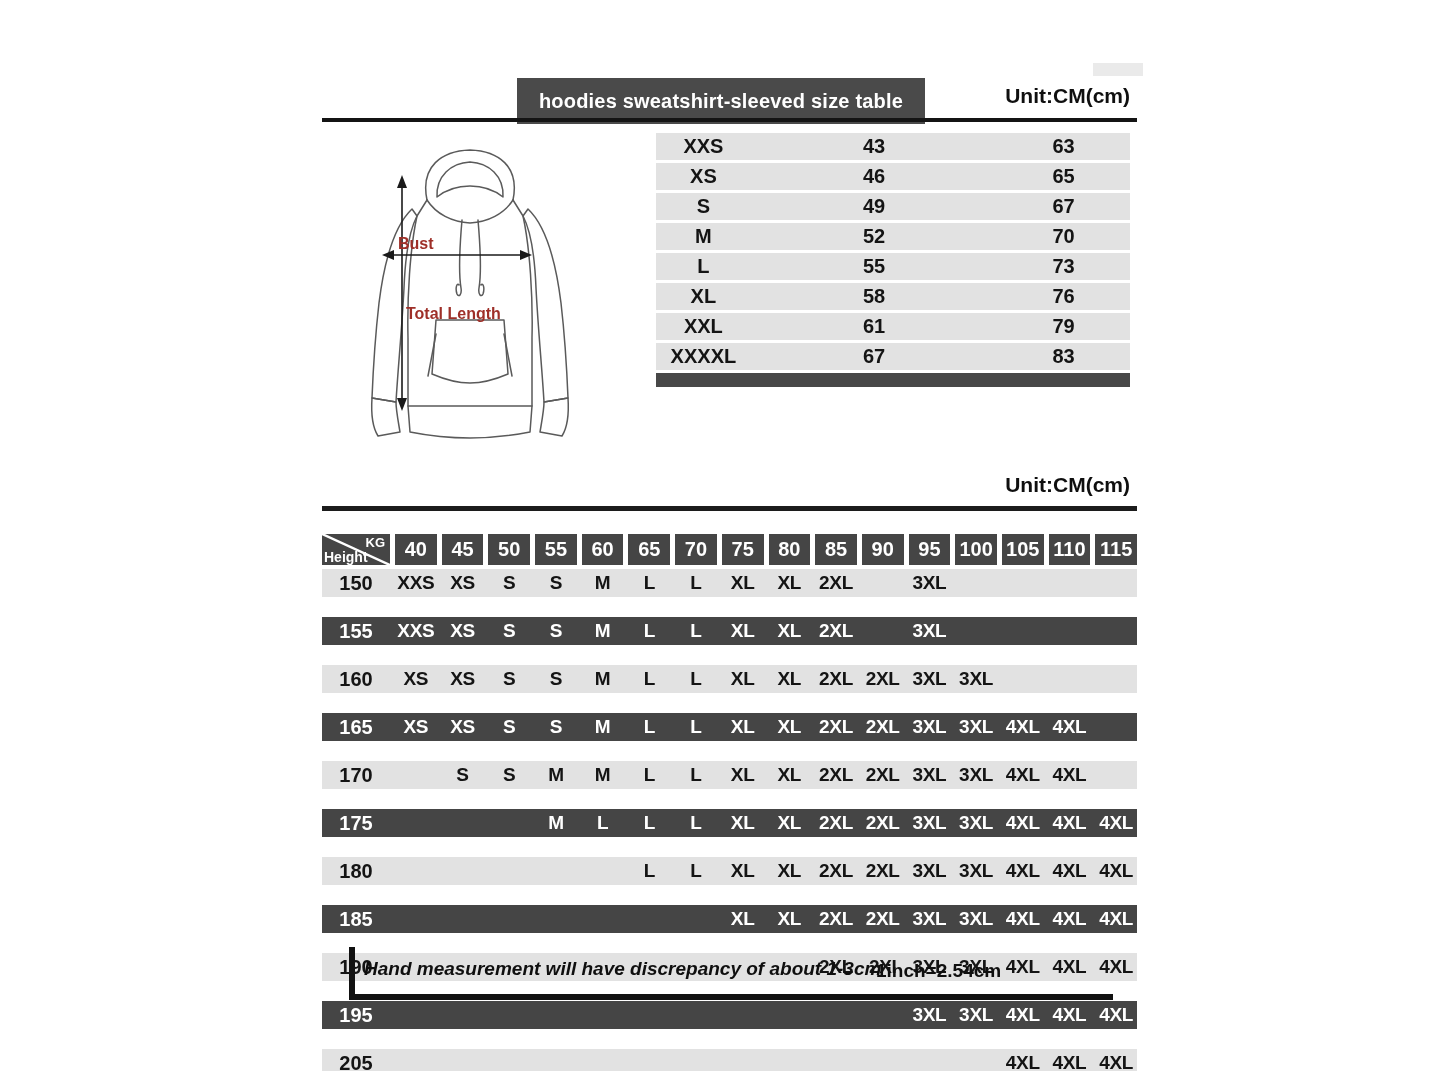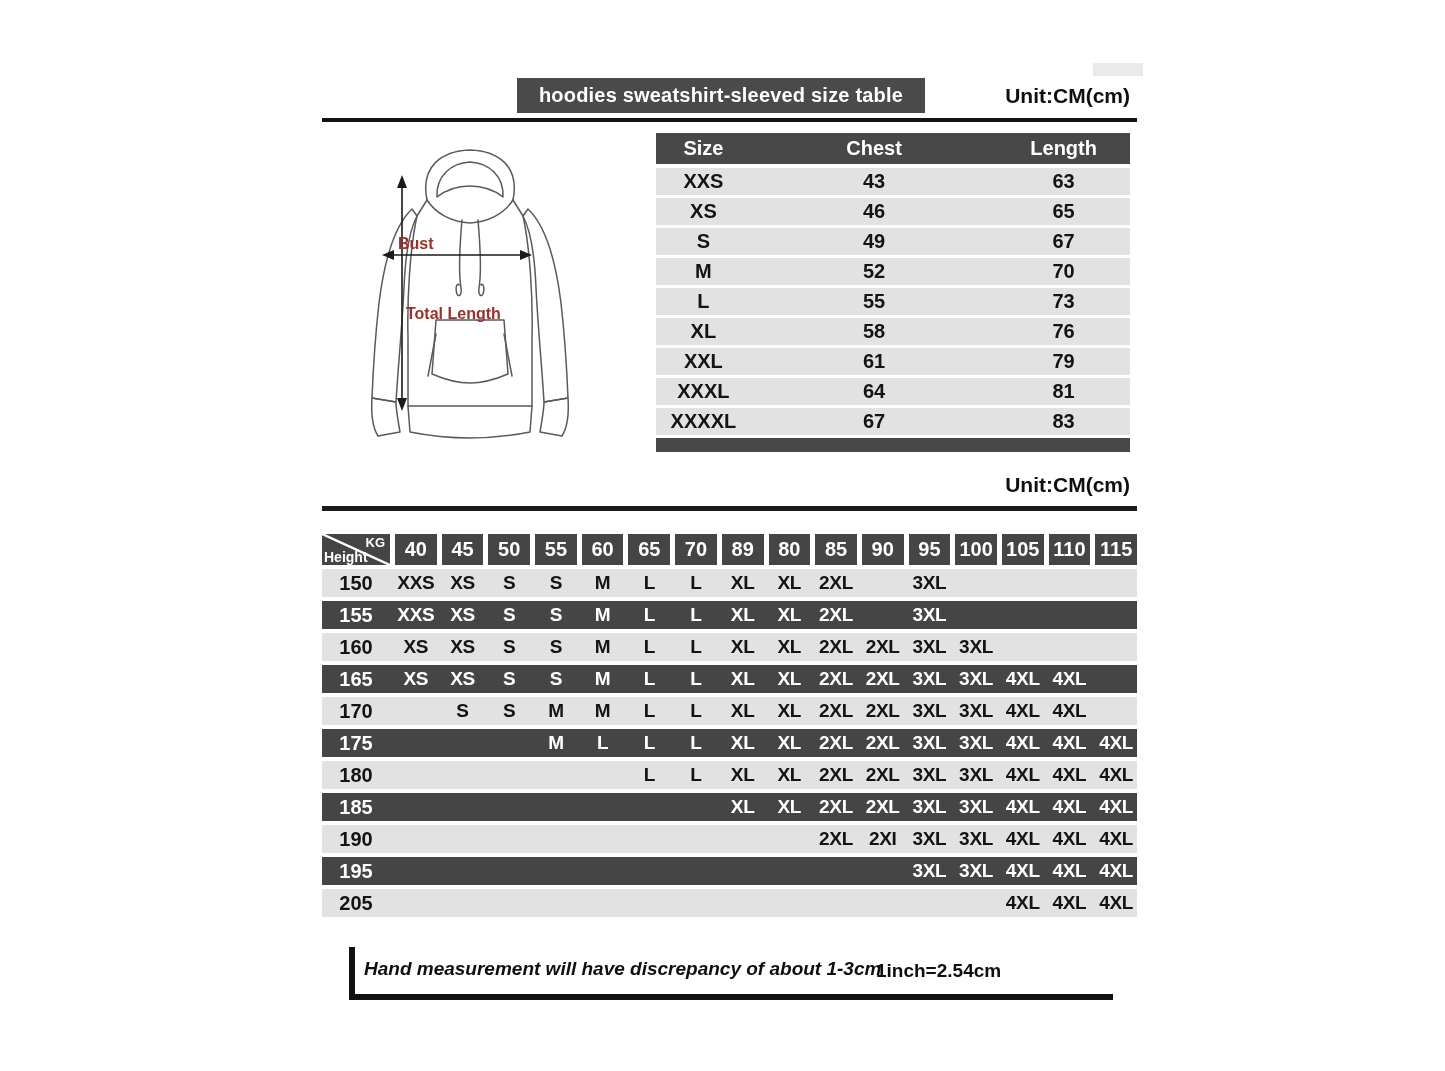--- a/index.html
+++ b/index.html
@@ -15,7 +15,7 @@
     font-size:20px; letter-spacing:0.2px;
   }
   #artifact { left:1093px; top:63px; width:50px; height:13px; background:#eaeaea; }
-  #title1 { left:517px; top:78px; width:408px; height:35px; }
+  #title1 { left:517px; top:78px; width:408px; height:46px; }
   #unit1  { left:985px; top:84px; width:145px; font-size:21px; text-align:right; color:#0f0f0f; }
   #divider1 { left:322px; top:118px; width:815px; height:4px; background:#141414; }
 

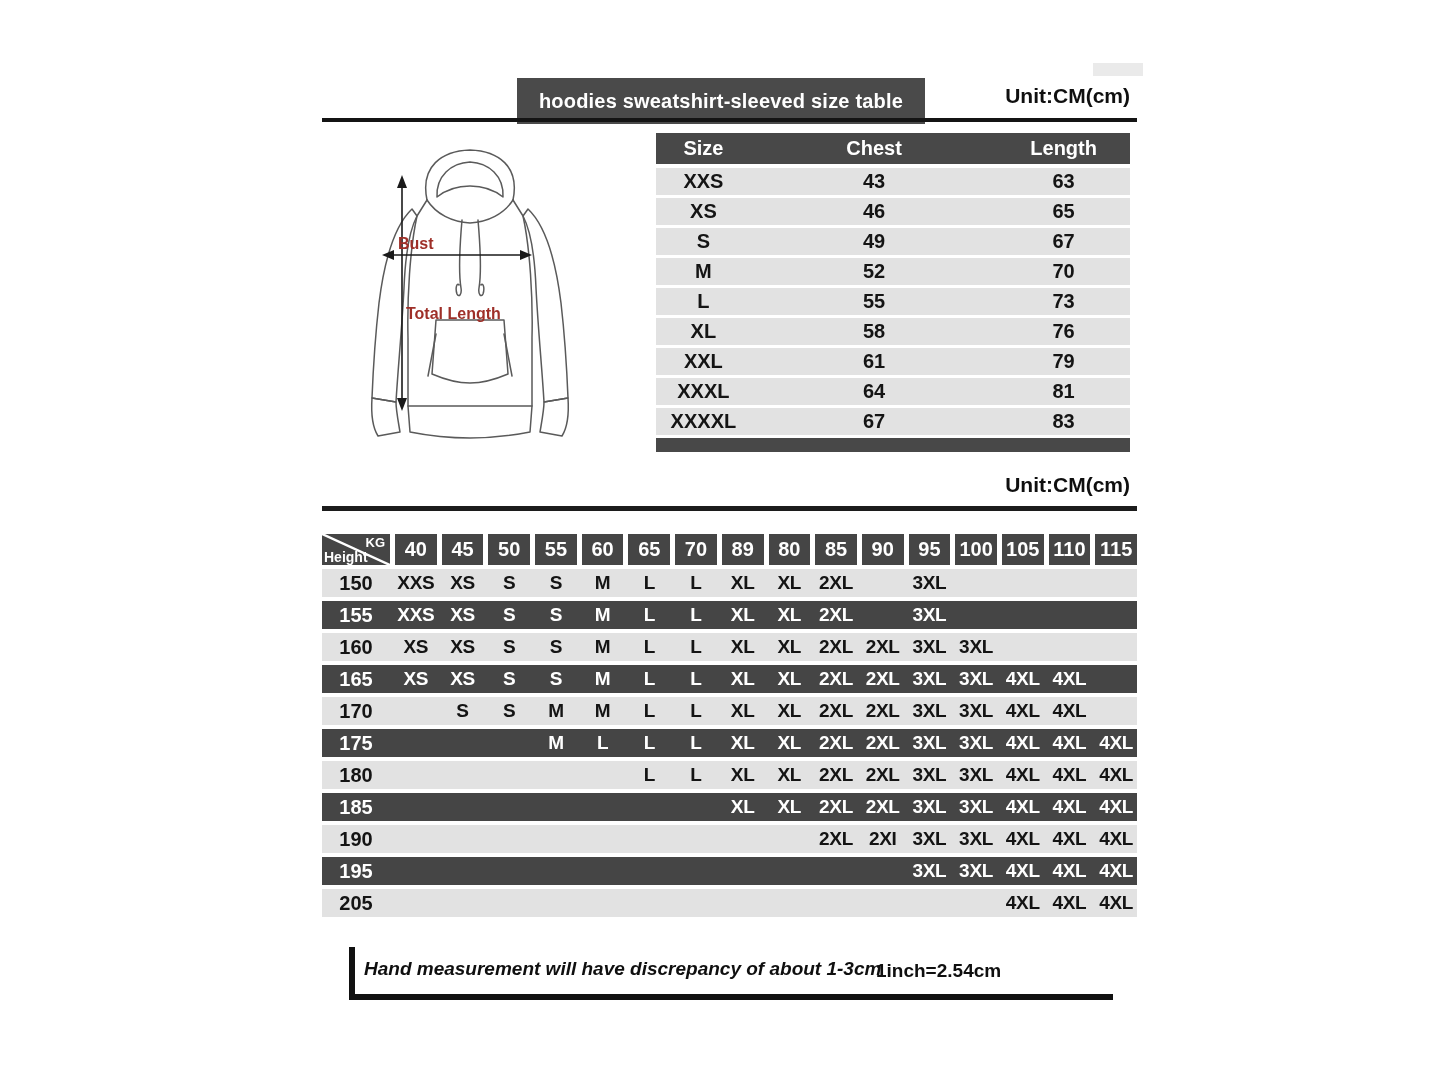--- a/index.html
+++ b/index.html
@@ -104,11 +104,6 @@
   </svg>
 
   <div class="abs" id="sizeTable">
-    <div class="st-head">
-      <div>Size</div>
-      <div>Chest</div>
-      <div>Length</div>
-    </div>
     <div>
         <div class="st-row">
           <div class="st-c">XXS</div>

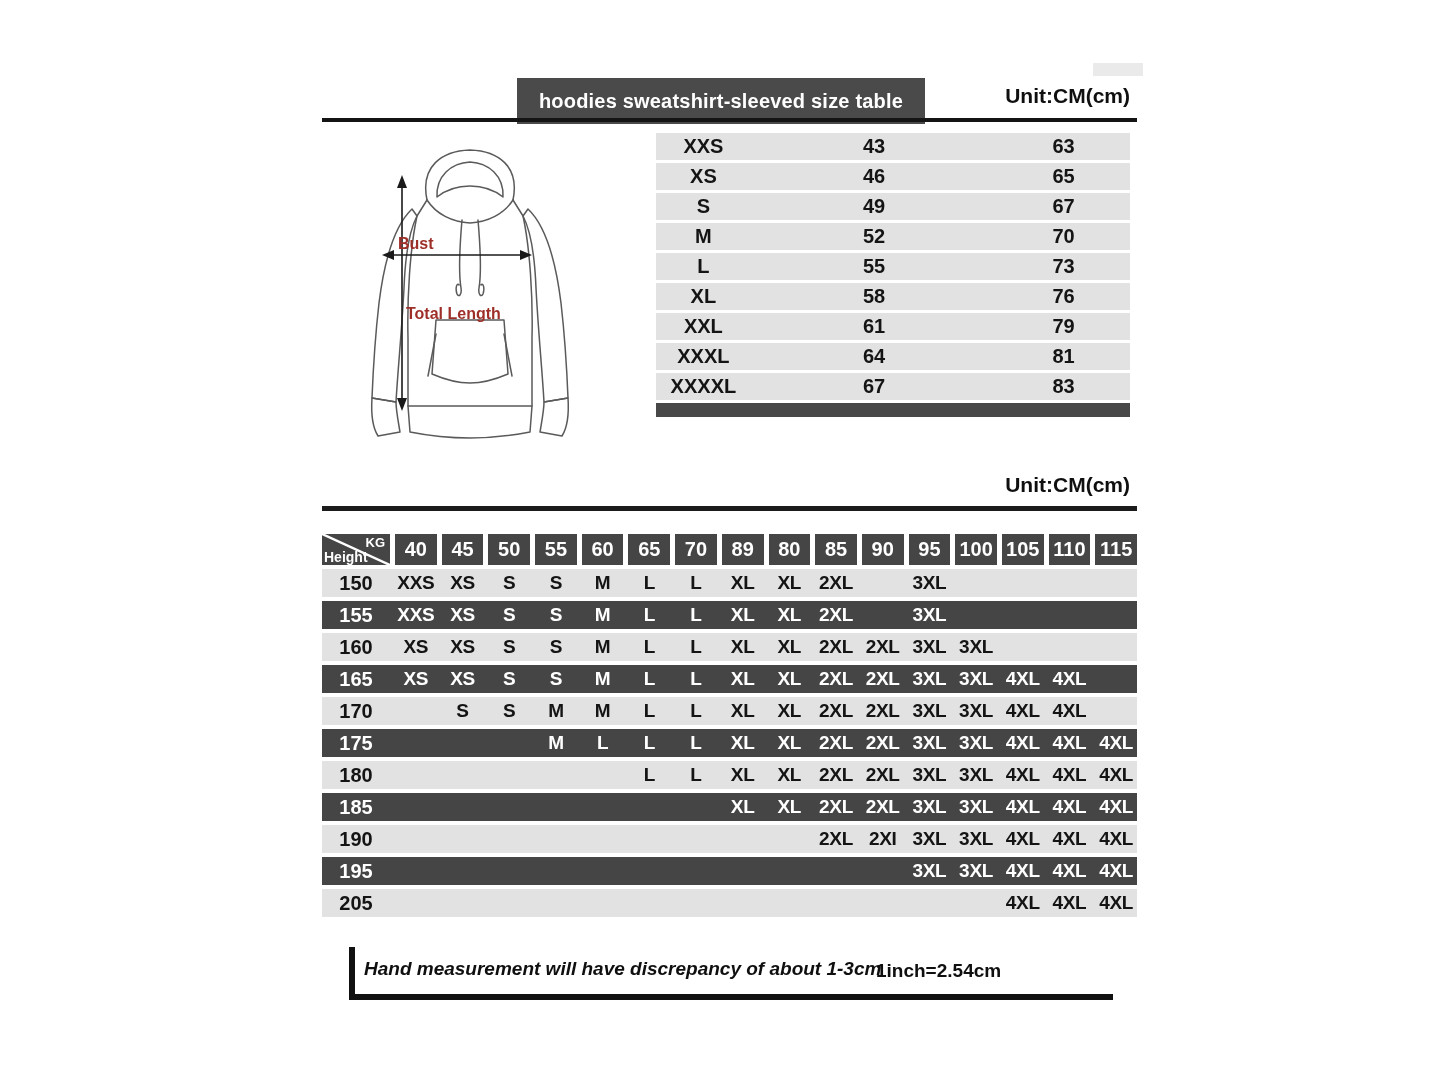--- a/index.html
+++ b/index.html
@@ -139,11 +139,6 @@
           <div class="st-c">XXL</div>
           <div class="st-c">61</div>
           <div class="st-c">79</div>
-        </div>
-        <div class="st-row">
-          <div class="st-c">XXXL</div>
-          <div class="st-c">64</div>
-          <div class="st-c">81</div>
         </div>
         <div class="st-row">
           <div class="st-c">XXXXL</div>

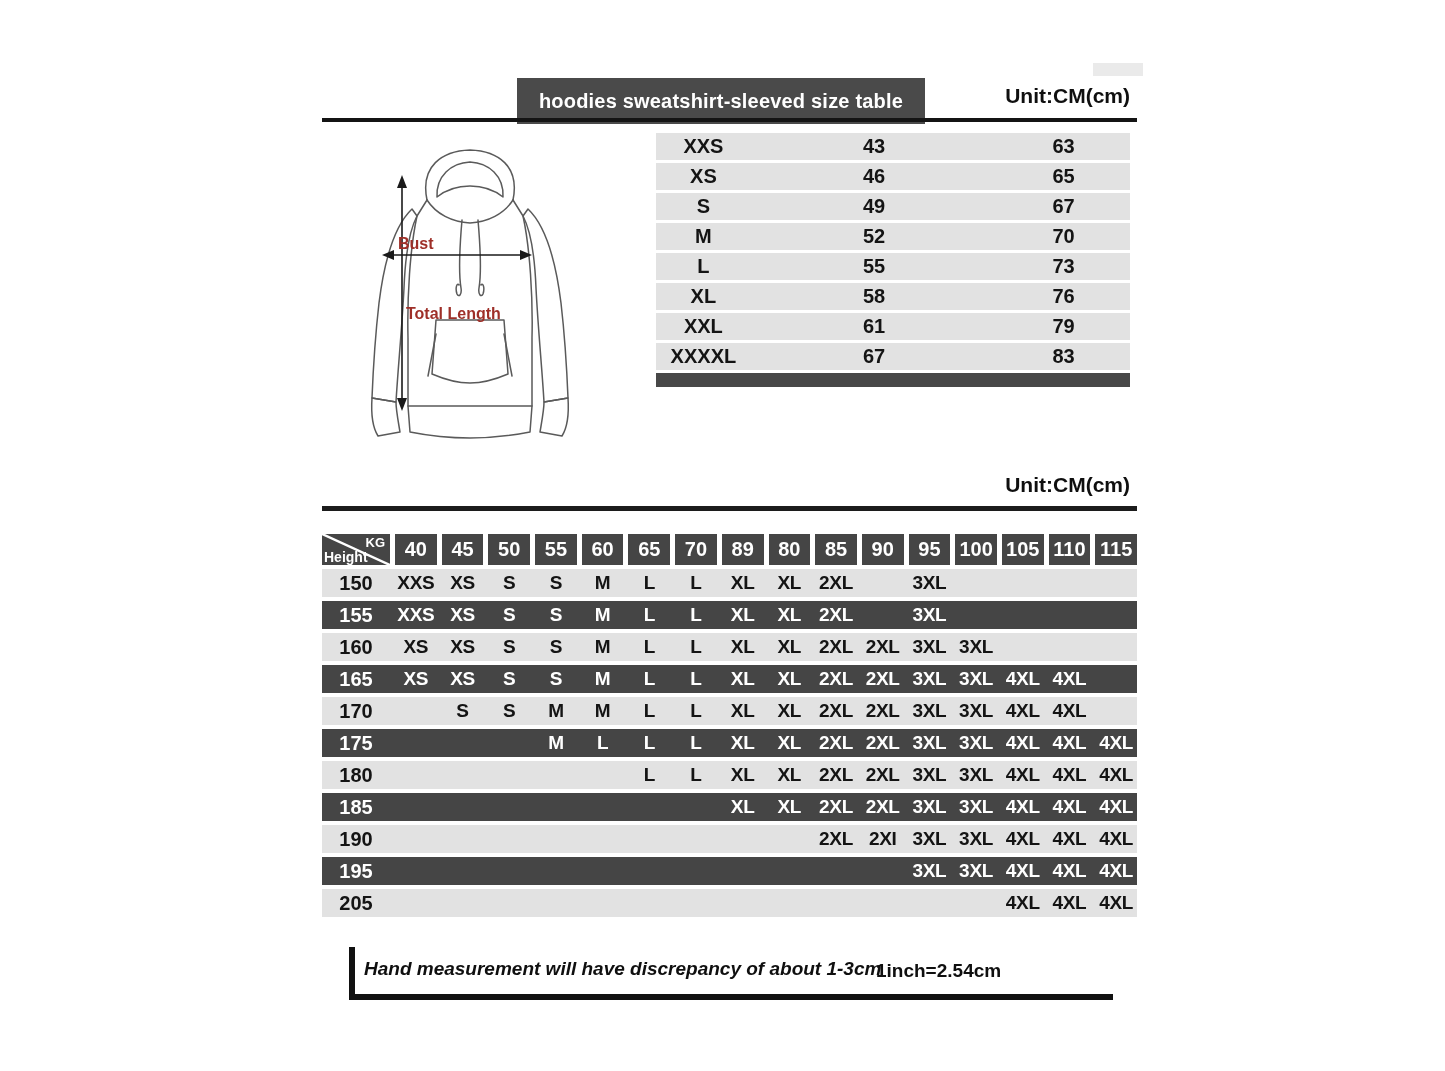--- a/index.html
+++ b/index.html
@@ -168,7 +168,7 @@
         <div class="w-box">60</div>
         <div class="w-box">65</div>
         <div class="w-box">70</div>
-        <div class="w-box">89</div>
+        <div class="w-box">75</div>
         <div class="w-box">80</div>
         <div class="w-box">85</div>
         <div class="w-box">90</div>

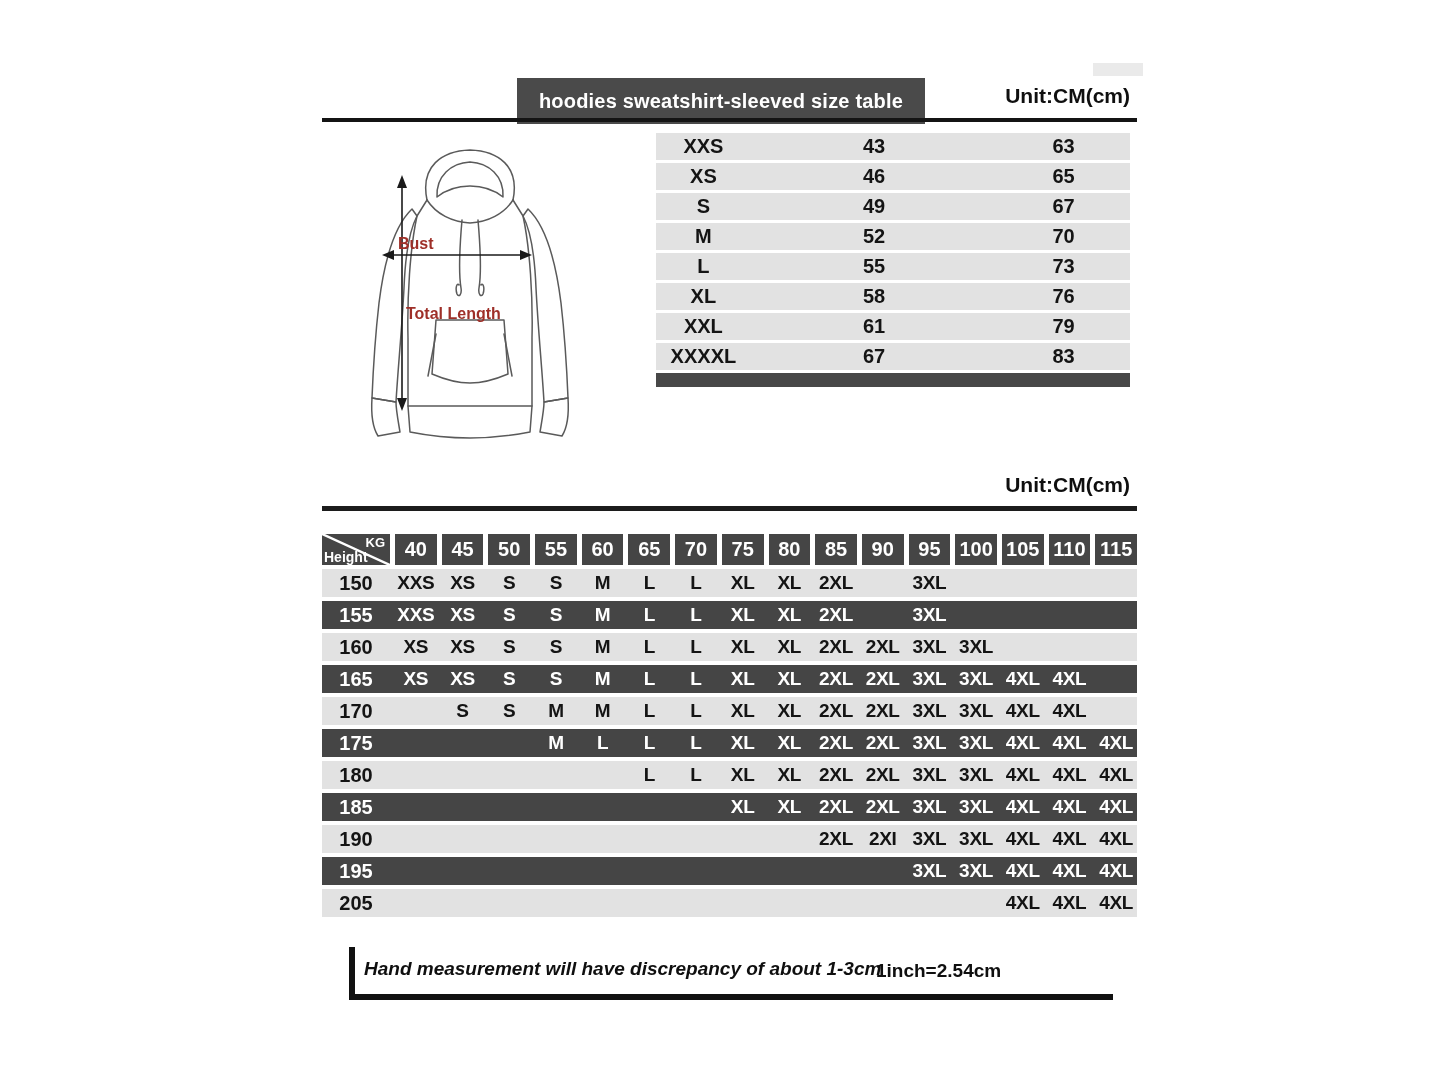--- a/index.html
+++ b/index.html
@@ -46,7 +46,7 @@
   .corner svg { position:absolute; left:0; top:0; }
   .corner .kg  { position:absolute; top:1px;  right:5px; font-size:13px; }
   .corner .hgt { position:absolute; bottom:0px; left:2px; font-size:14px; }
-  .m-row { height:28px; margin-bottom:4px; align-items:center; font-size:19px; }
+  .m-row { height:28px; margin-bottom:20px; align-items:center; font-size:19px; }
   .m-row.light { background:#e2e2e2; color:#141414; }
   .m-row.dark  { background:#454545; color:#ffffff; }
   .m-h { text-align:center; font-size:20px; }

